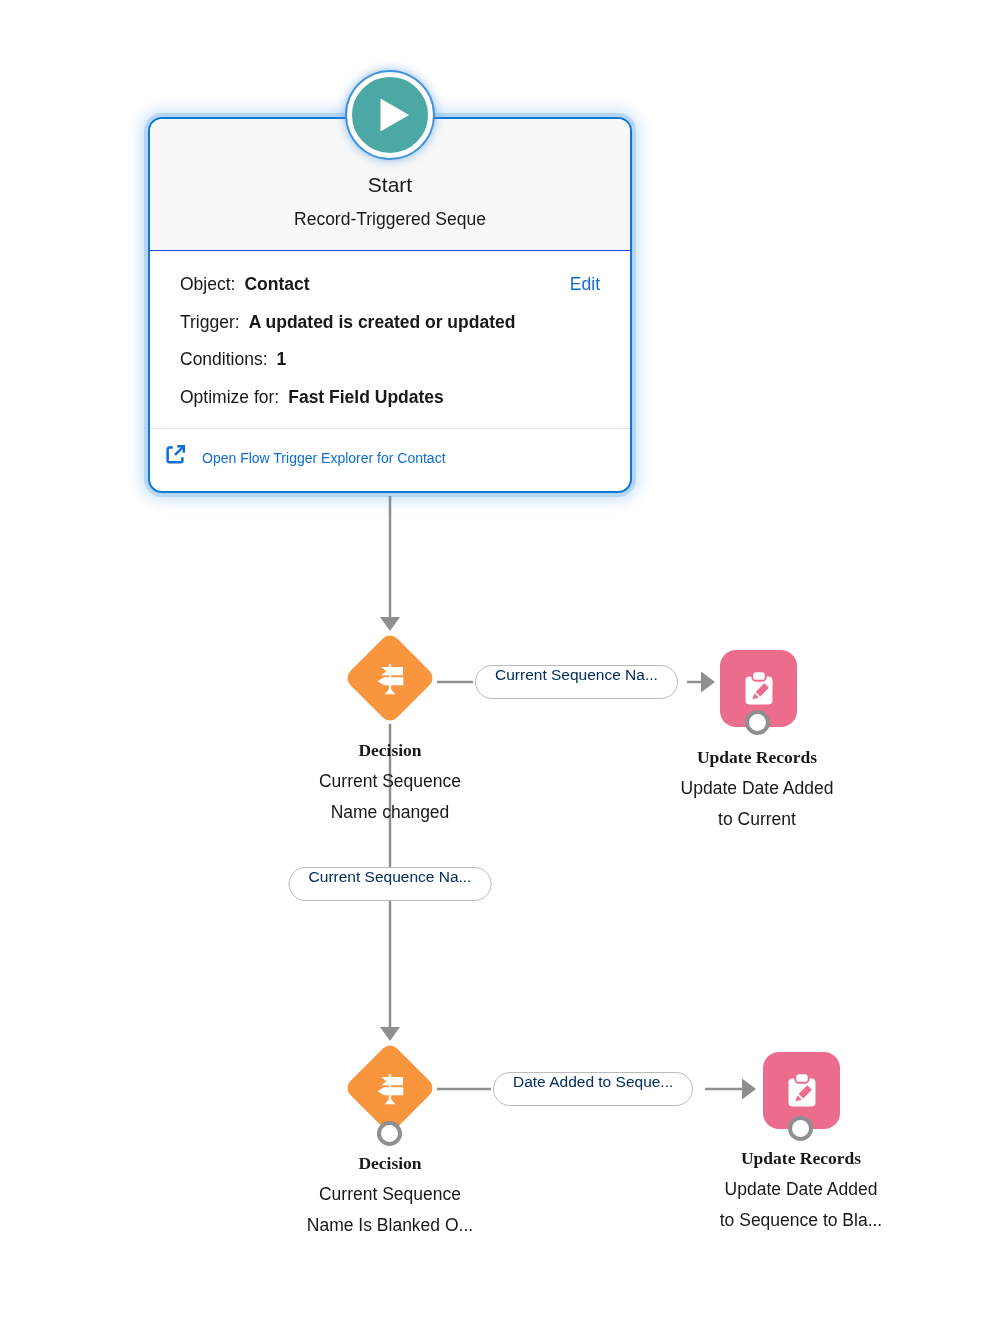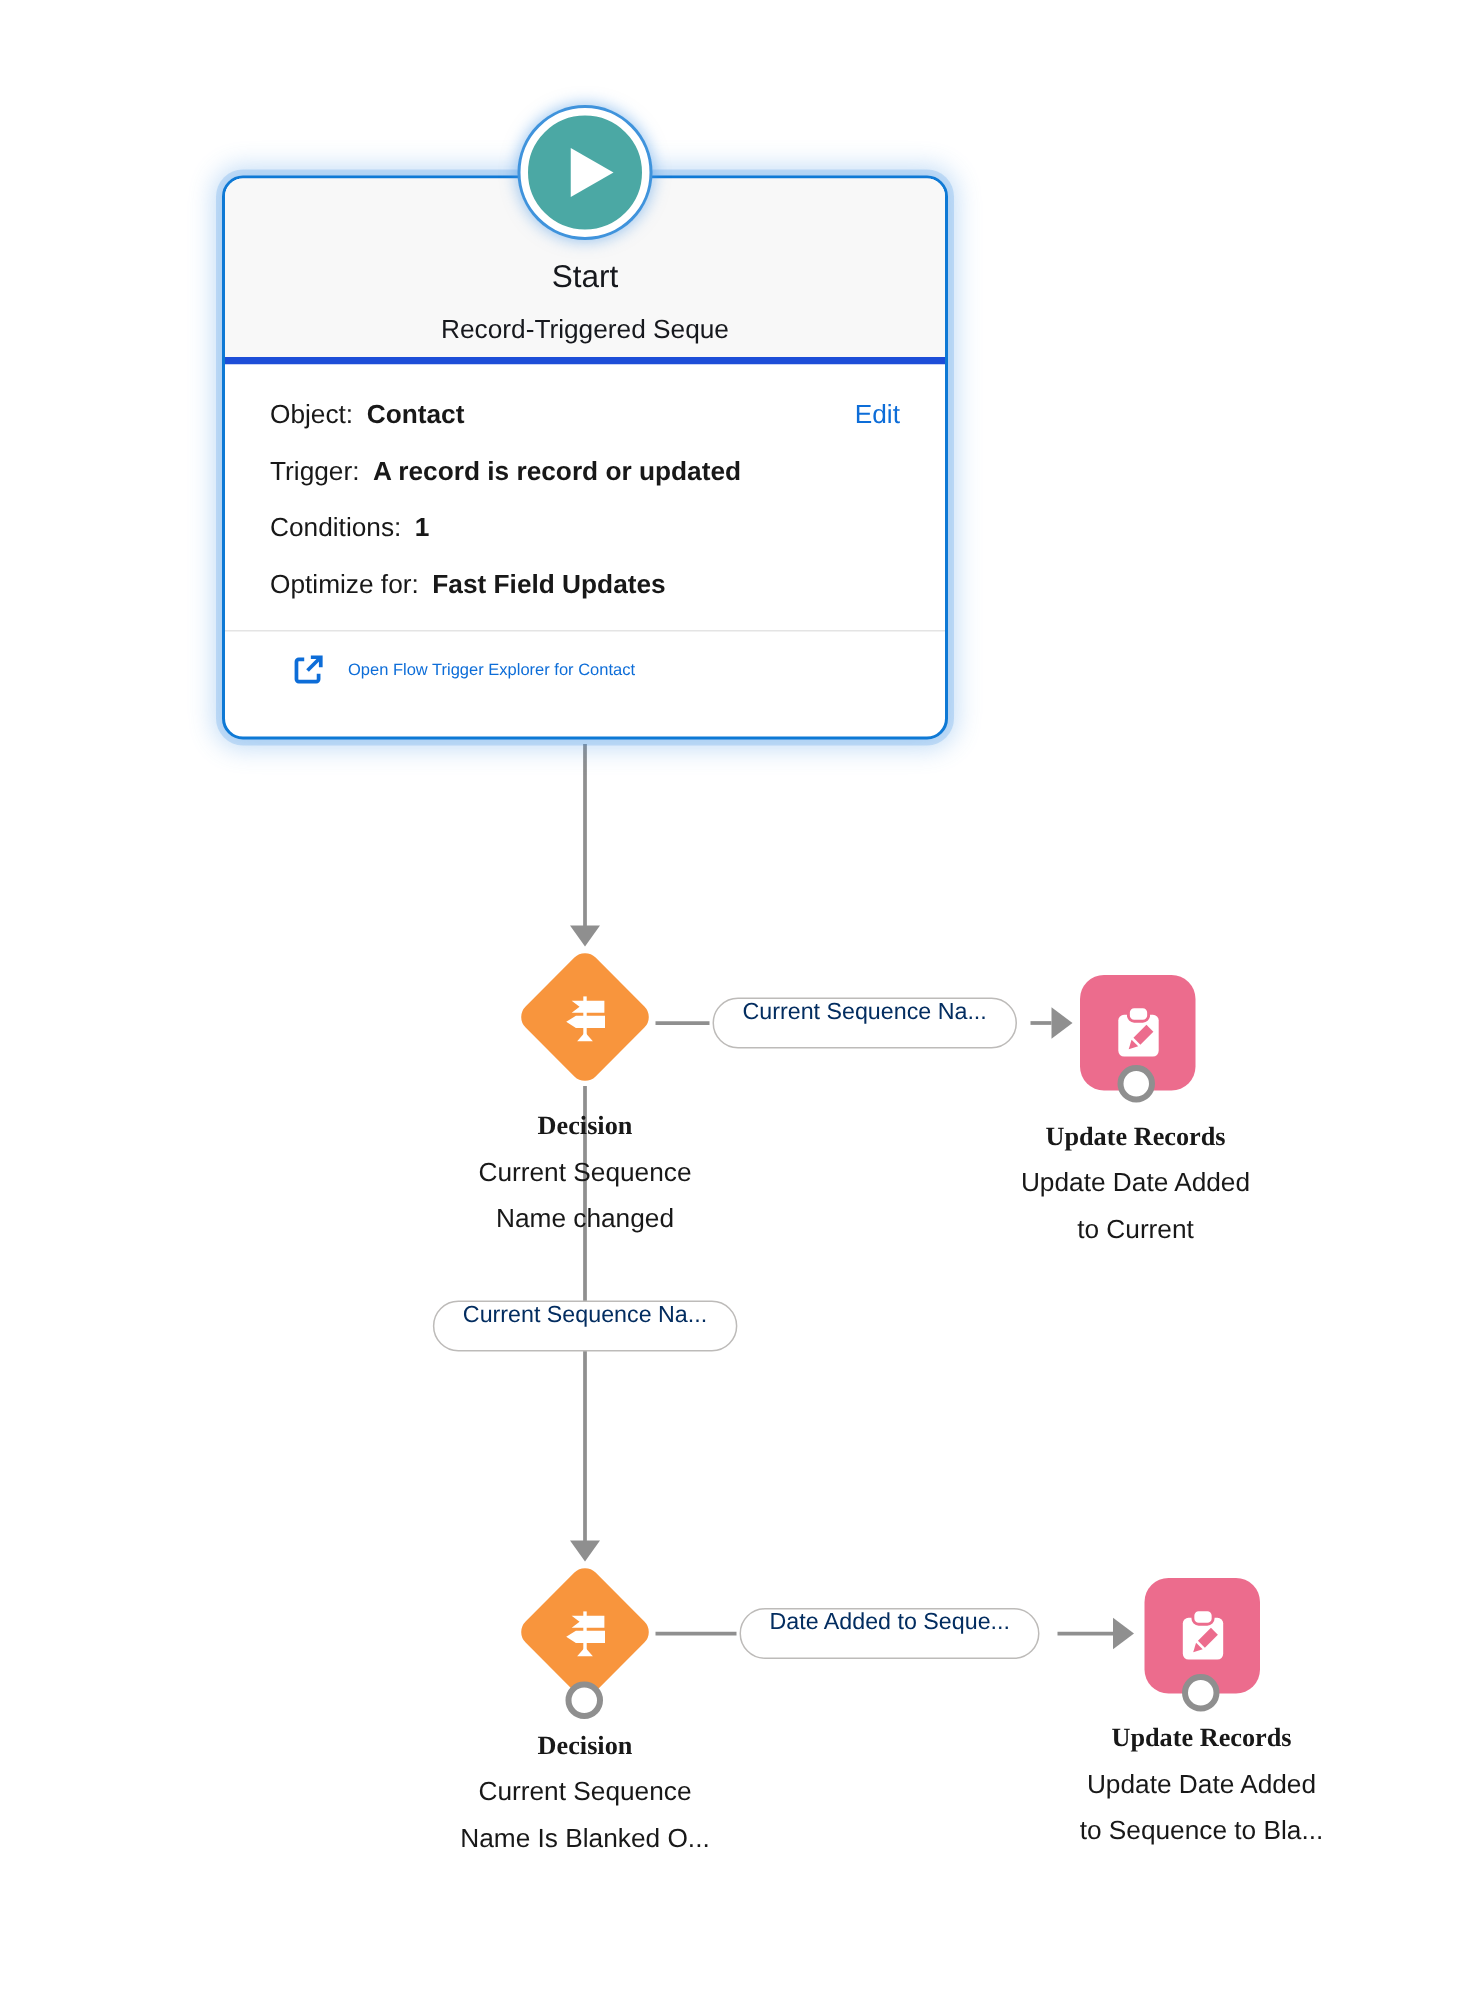--- a/index.html
+++ b/index.html
@@ -22,8 +22,8 @@
     display:flex;align-items:center;justify-content:center;z-index:3;box-sizing:border-box;
   }
   .card-header{
-    background:#f8f8f8;border-radius:12px 12px 0 0;border-bottom:5px solid #1d4ed8;
-    text-align:center;padding:54px 10px 8px;
+    background:#f8f8f8;border-radius:12px 12px 0 0;border-bottom:1px solid #1d4ed8;
+    text-align:center;padding:54px 10px 20px;
   }
   .card-title{font-size:21px;font-weight:500;color:#16181d;margin-bottom:12px;}
   .card-sub{font-size:17.5px;color:#16181d;}

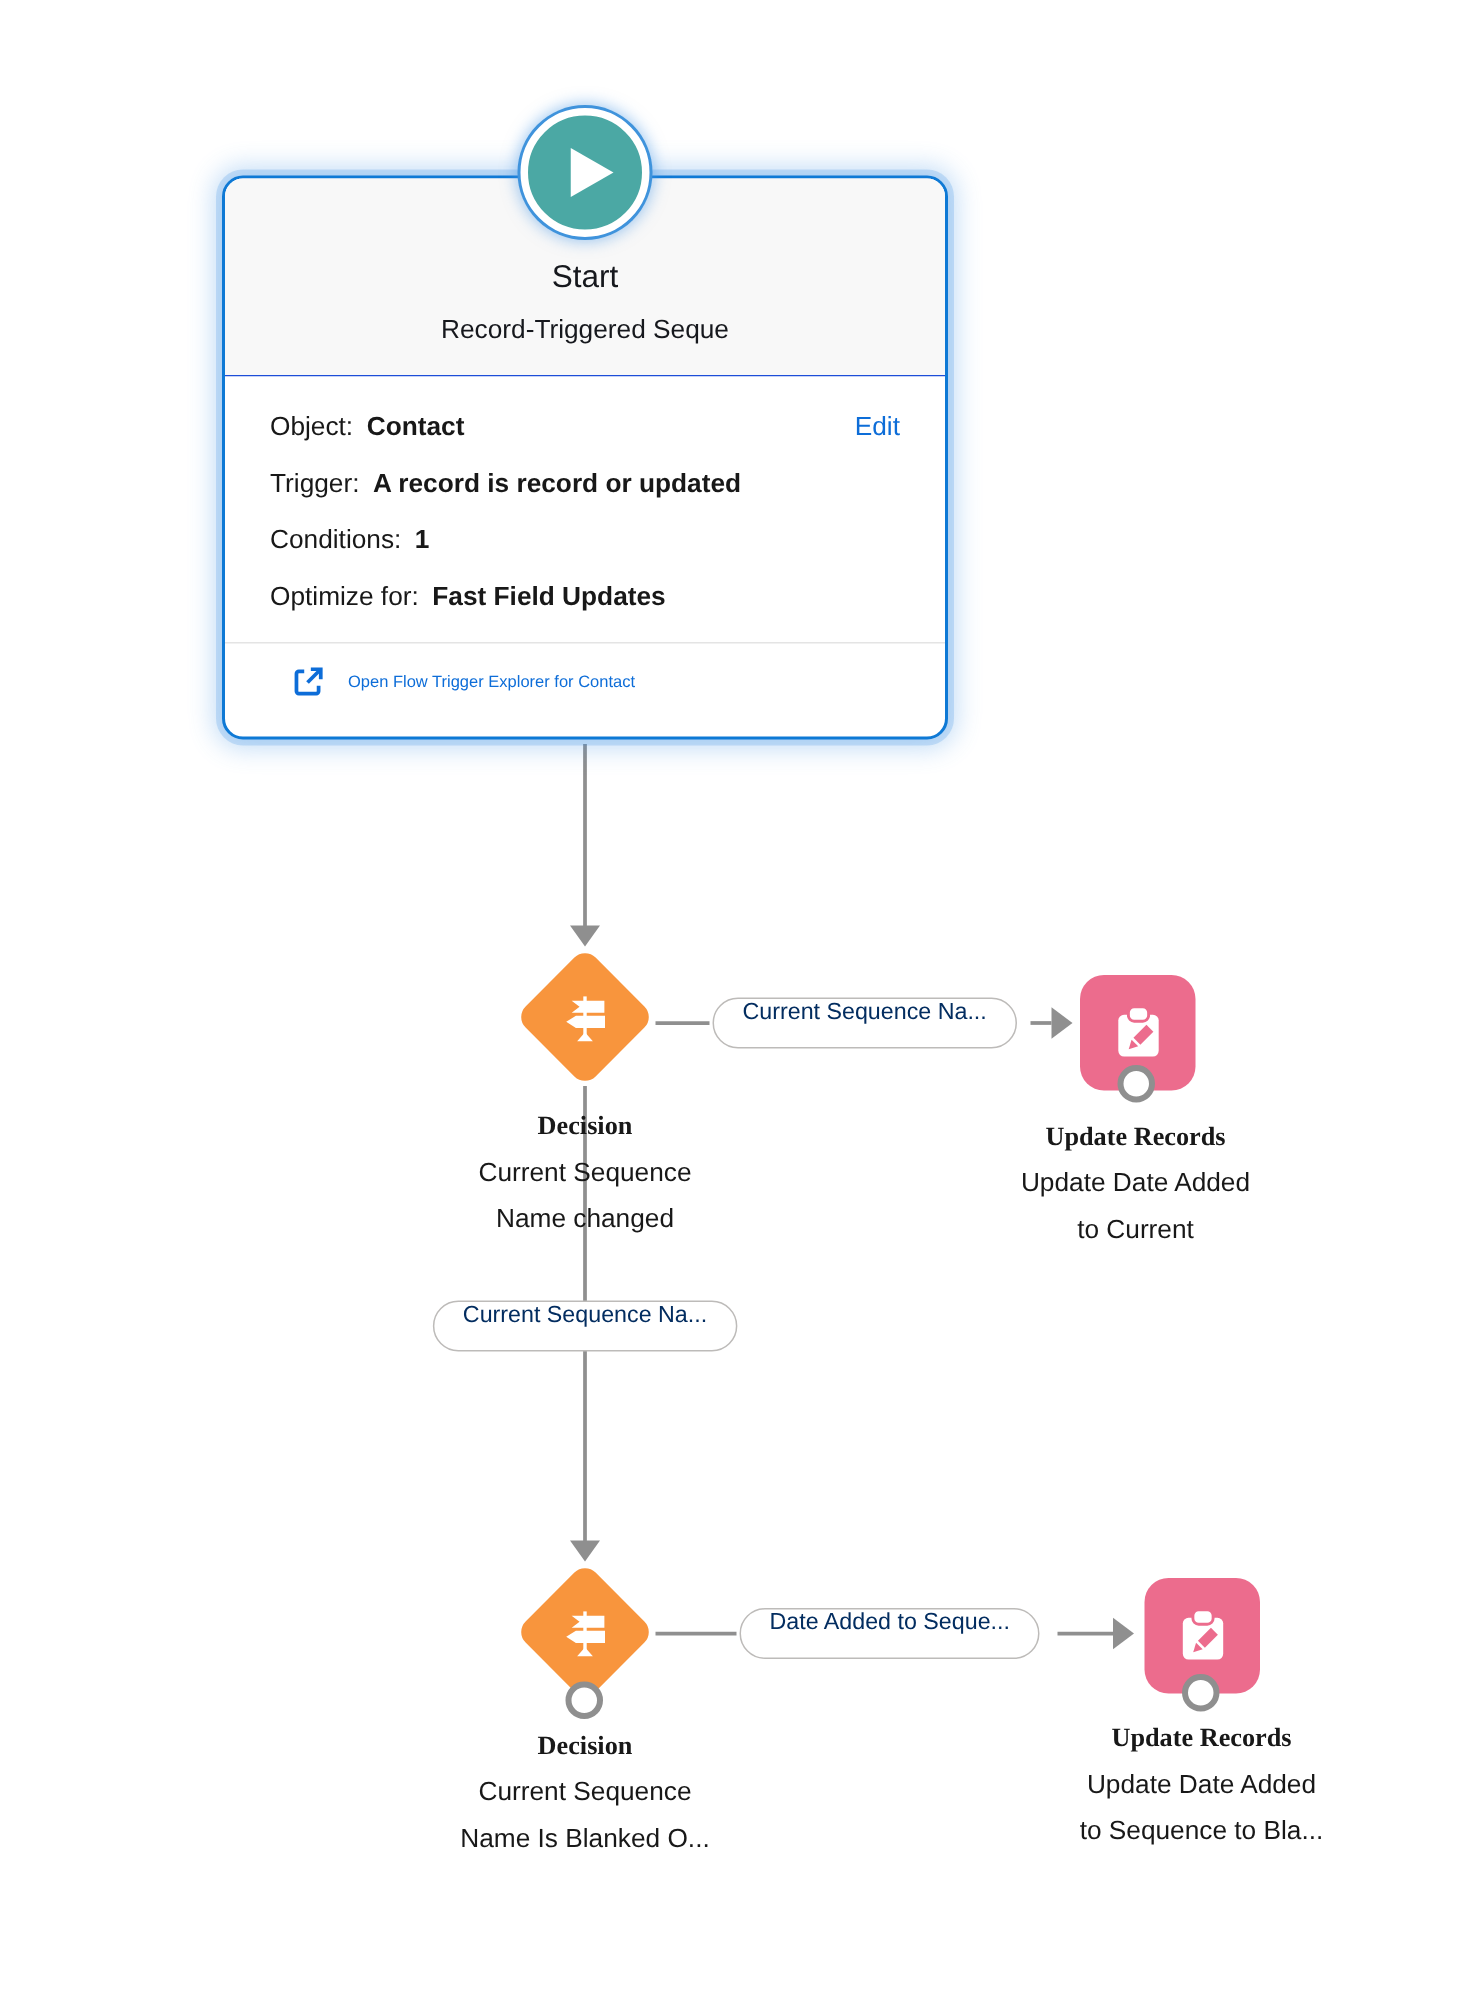--- a/index.html
+++ b/index.html
@@ -128,7 +128,7 @@
       <div class="row">
         <span class="lead">
           <span>Trigger:</span>
-          <span class="val">A record is record or updated</span>
+          <span class="val">A updated is created or updated</span>
         </span>
       </div>
       <div class="row">

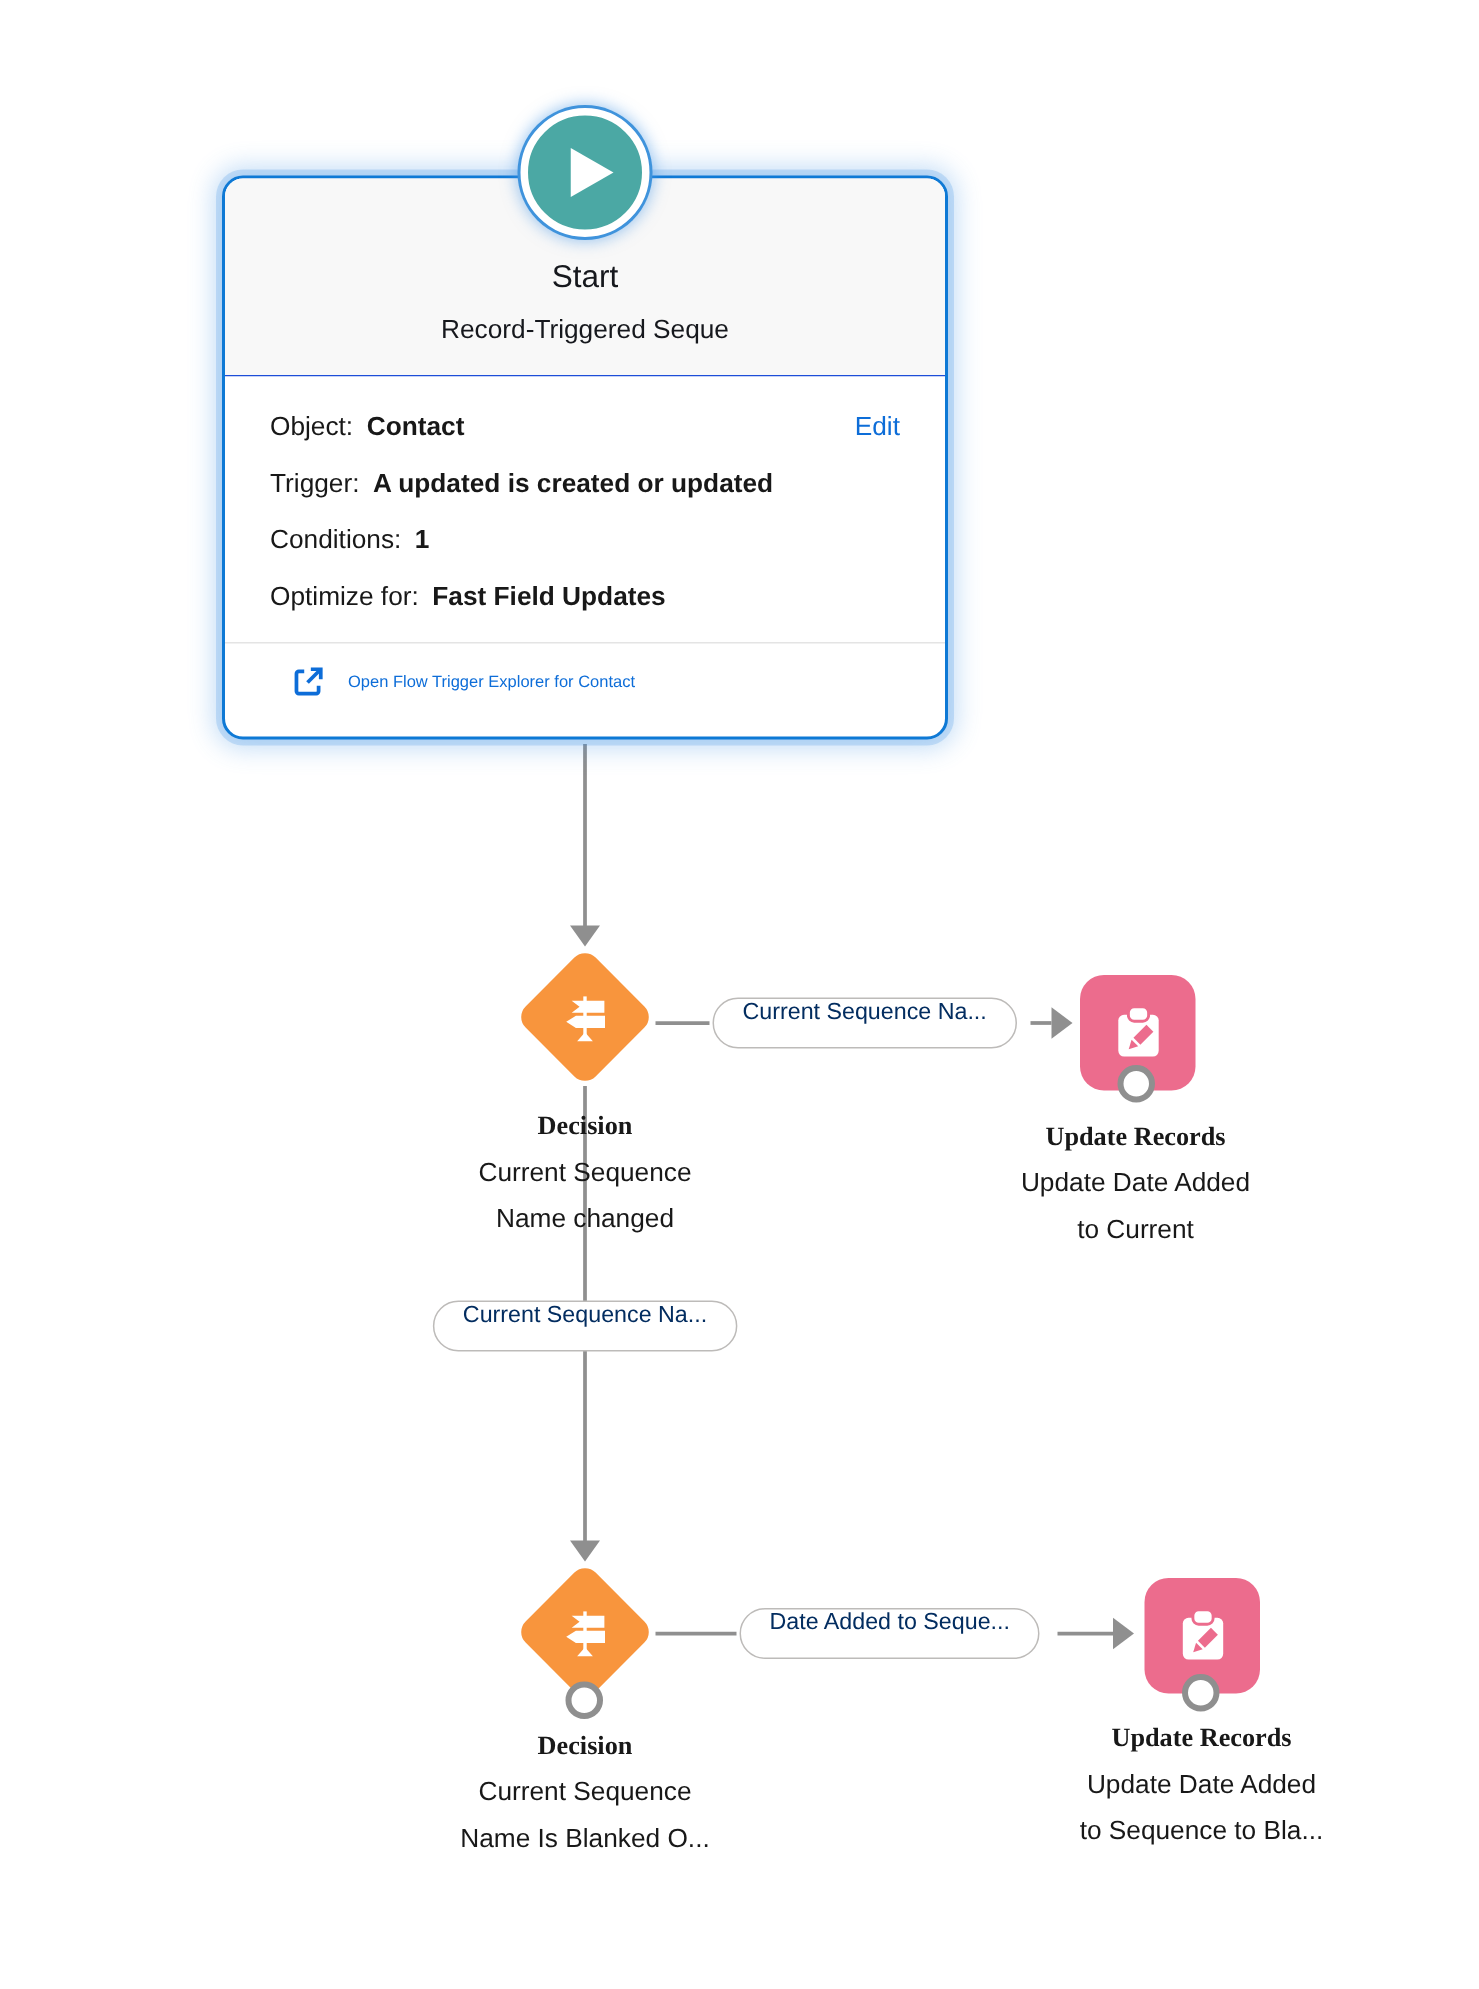--- a/index.html
+++ b/index.html
@@ -34,8 +34,8 @@
   .val{font-weight:bold;}
   .edit-link{color:#0d6dd8;cursor:pointer;text-decoration:none;}
   .card-footer{
-    border-top:1px solid #e4e4e4;padding:14px 44px;display:flex;align-items:center;gap:15px;
-    font-size:11px;color:#0d6dd8;
+    border-top:1px solid #e4e4e4;padding:14px 14px;display:flex;align-items:flex-end;gap:15px;
+    font-size:14px;color:#0d6dd8;
   }
 
   

